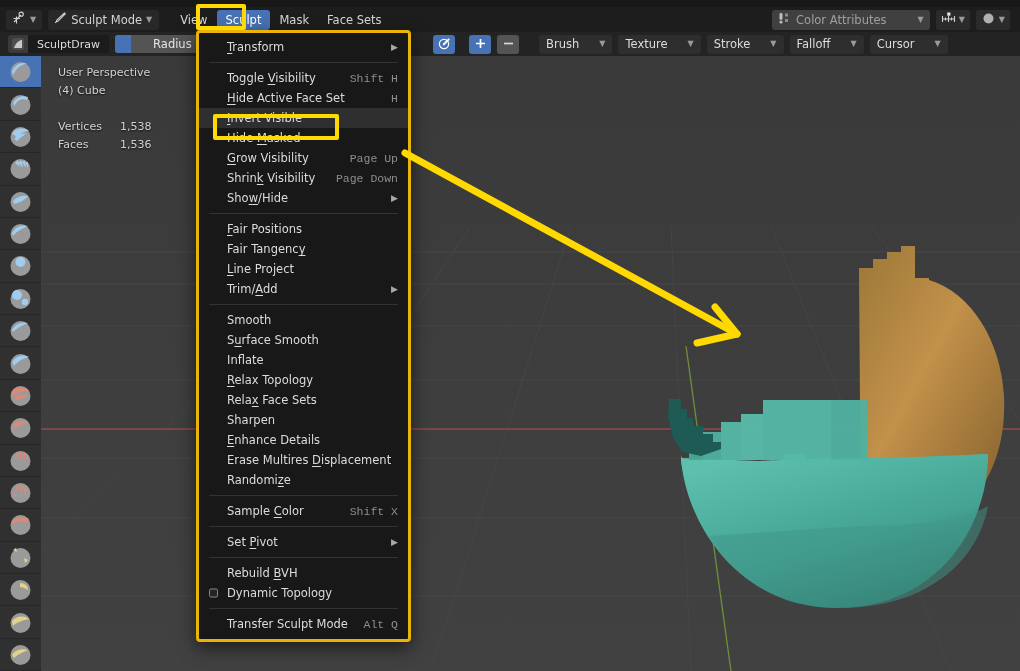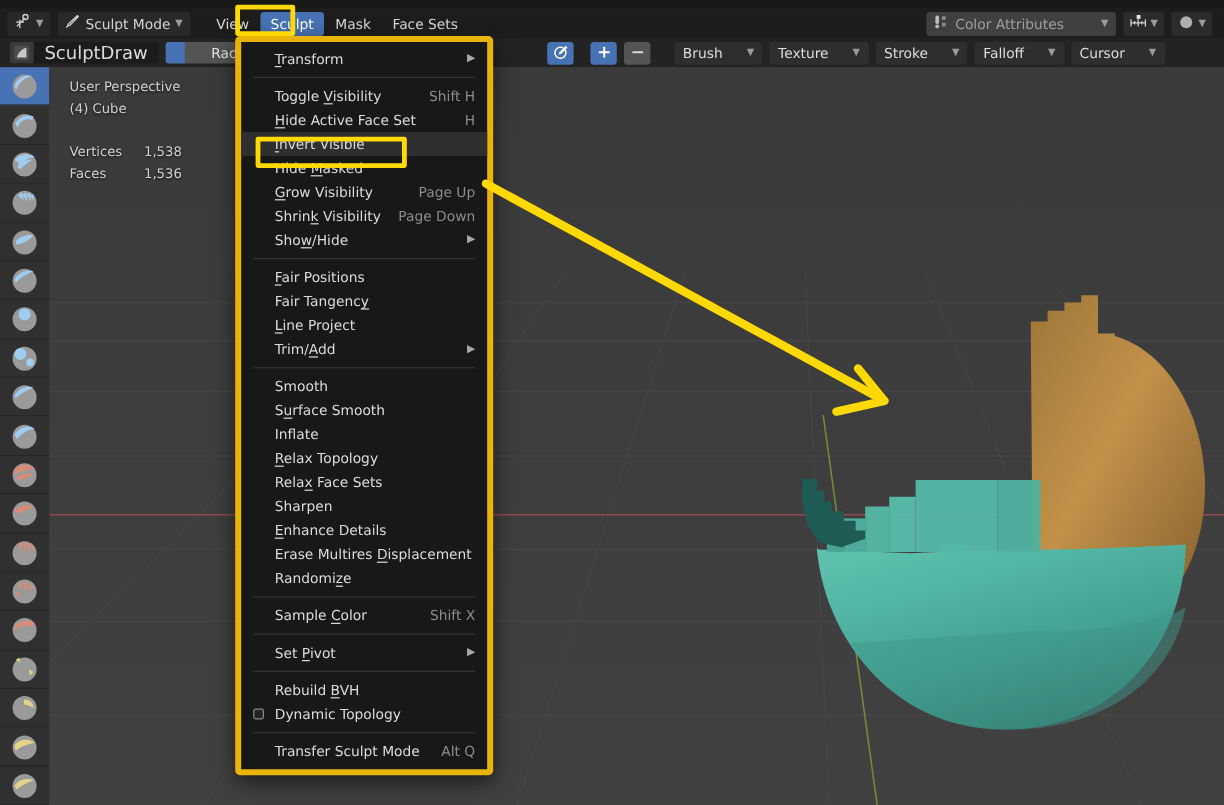--- a/index.html
+++ b/index.html
@@ -65,7 +65,7 @@
     width: 20px; height: 18px; background: #3a3a3a;
     display: flex; align-items: center; justify-content: center;
   }
-  .brush-id .nm { padding: 0 9px; color: #dcdcdc; font-size: 15px; }
+  .brush-id .nm { padding: 0 9px; color: #dcdcdc; font-size: 11px; }
   .radius-slider {
     height: 18px; width: 120px; border-radius: 3px; background: #545454;
     position: relative; overflow: hidden; display: flex; align-items: center;

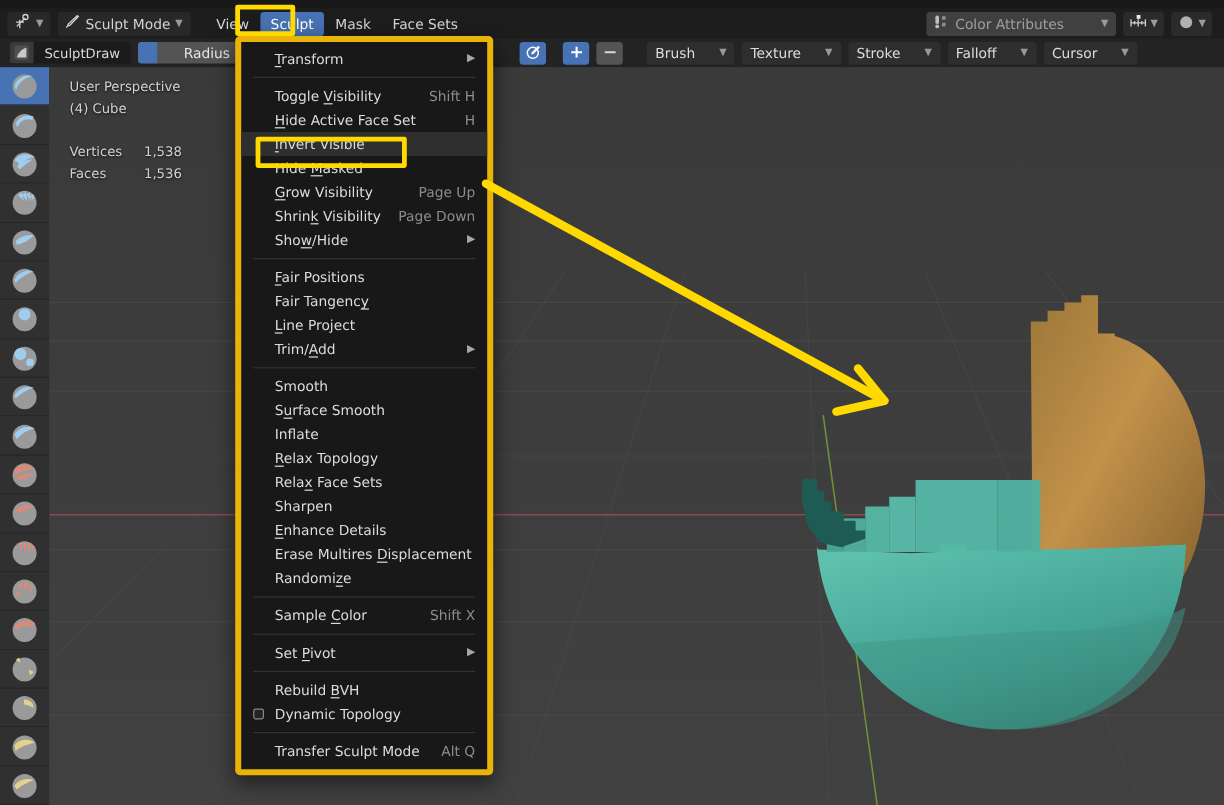--- a/index.html
+++ b/index.html
@@ -124,7 +124,7 @@
   .dropdown {
     position: absolute; left: 196px; top: 30px; width: 215px;
     background: #181818;
-    border: 5px solid #eab308;
+    border: 3px solid #eab308;
     border-radius: 4px;
     padding: 4px 0 5px 0;
     box-shadow: 0 6px 18px rgba(0,0,0,.55);

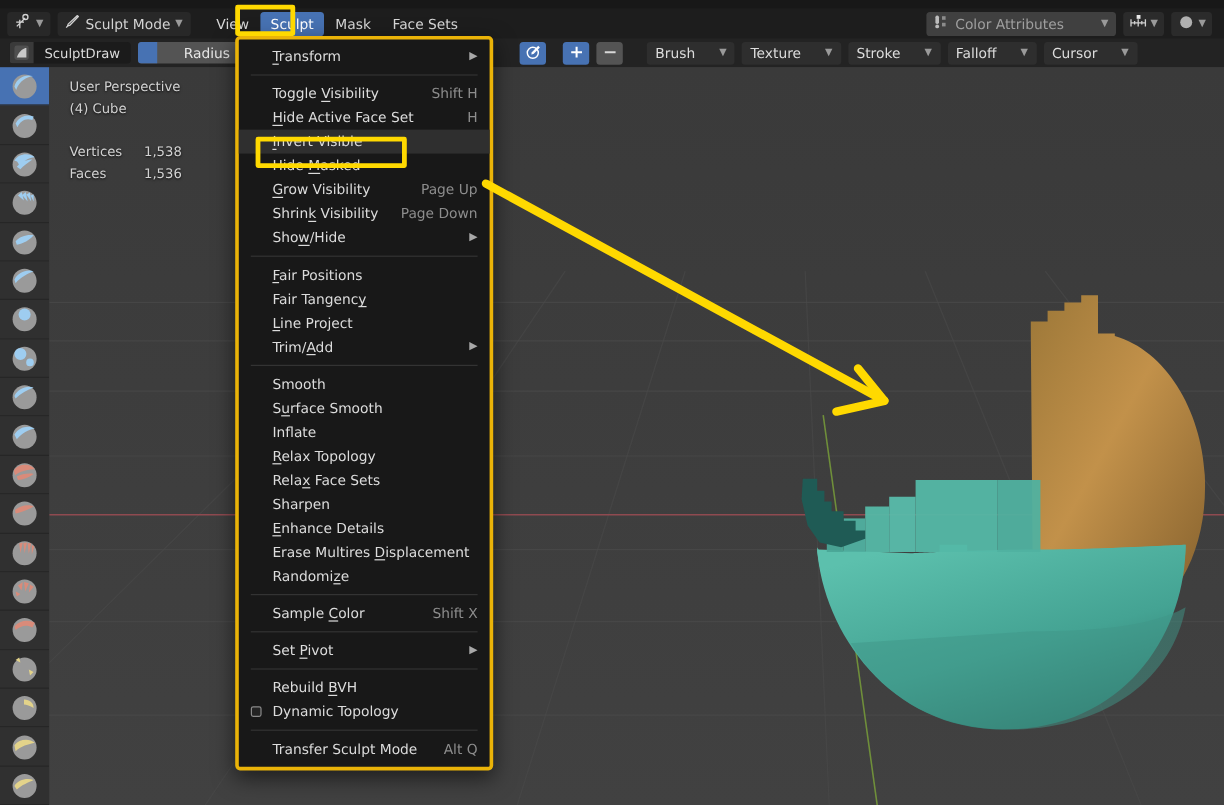--- a/index.html
+++ b/index.html
@@ -137,7 +137,7 @@
     color: #dcdcdc; font-size: 11.5px; white-space: nowrap;
   }
   .mi.hl { background: #2f2f2f; }
-  .mi .sc { margin-left: auto; color: #8d8d8d; font-size: 11.5px; }
+  .mi .sc { margin-left: auto; color: #8d8d8d; font-size: 11.5px; font-family: Liberation Mono, monospace; }
   .mi .arr {
     margin-left: auto; color: #a8a8a8; font-size: 9px; line-height: 1;
   }

